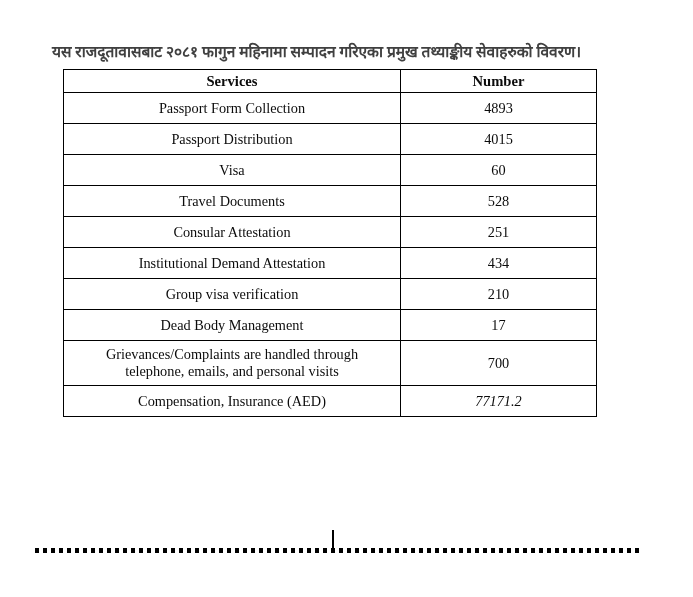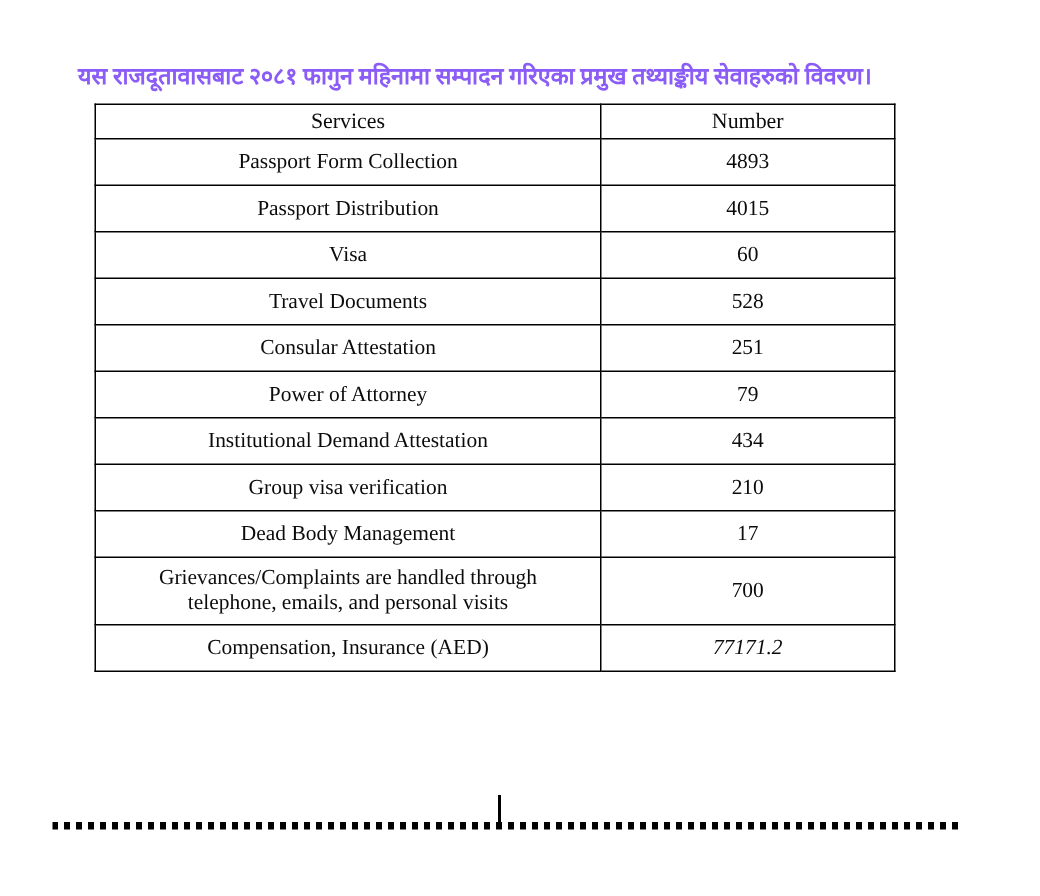--- a/index.html
+++ b/index.html
@@ -35,7 +35,7 @@
     line-height: 20px;
     letter-spacing: 0px;
     white-space: nowrap;
-    color: #8b5cf6;
+    color: #404040;
   }
 
   

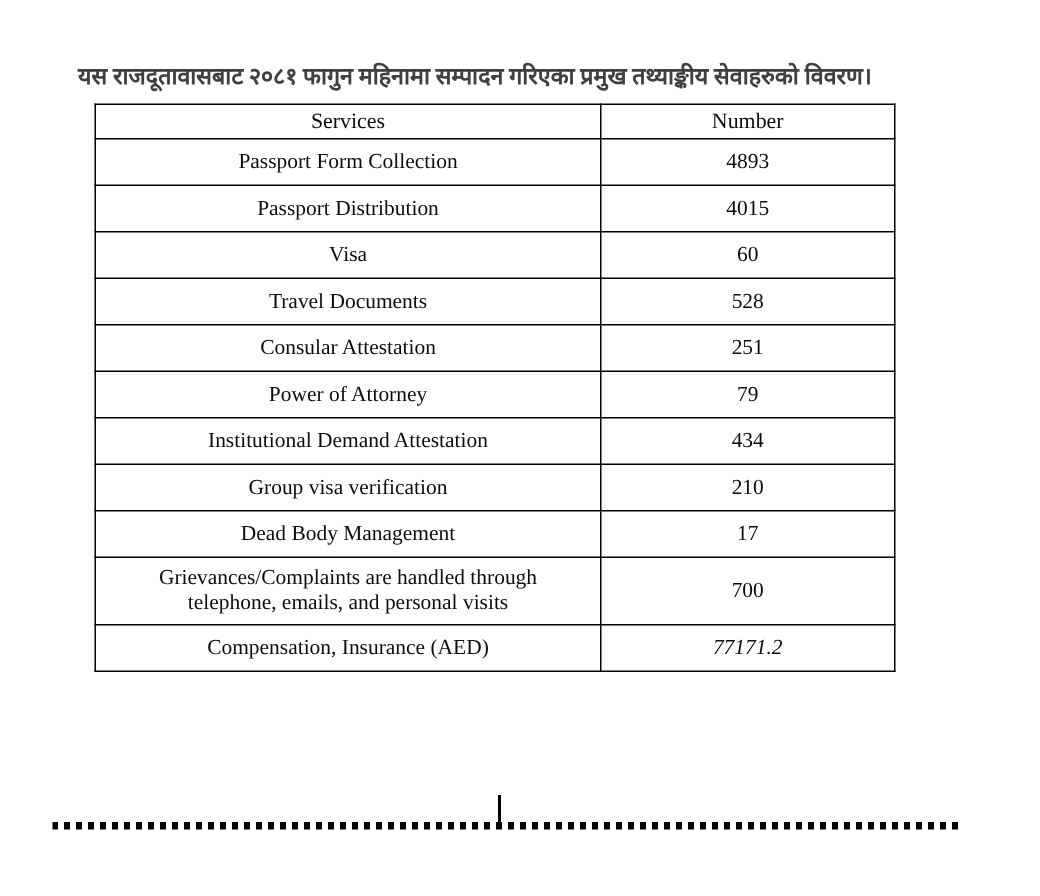--- a/index.html
+++ b/index.html
@@ -63,7 +63,7 @@
   #stats-table thead th {
     height: 22px;
     text-align: center;
-    font-weight: normal;
+    font-weight: bold;
     font-size: 14.6px;
   }
 

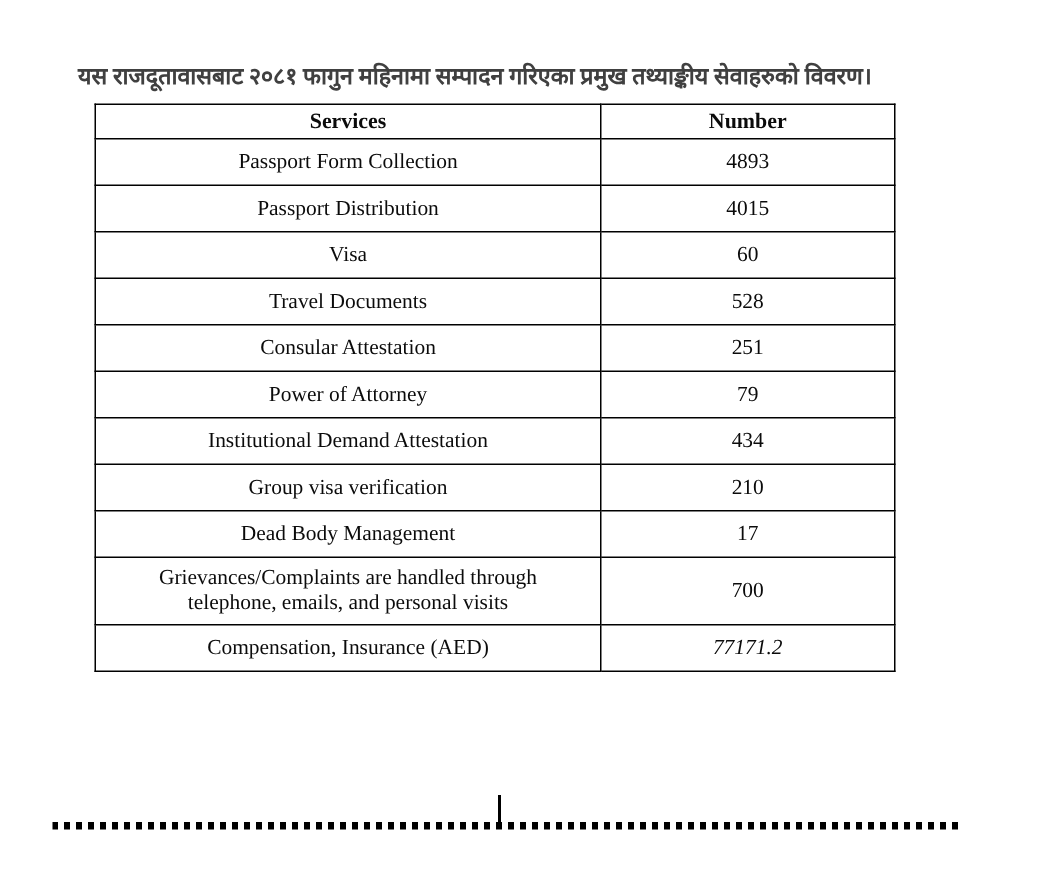--- a/index.html
+++ b/index.html
@@ -154,10 +154,6 @@
           <td class="number-cell">251</td>
         </tr>
         <tr>
-          <td class="service-cell"><span>Power of Attorney</span></td>
-          <td class="number-cell">79</td>
-        </tr>
-        <tr>
           <td class="service-cell"><span>Institutional Demand Attestation</span></td>
           <td class="number-cell">434</td>
         </tr>

